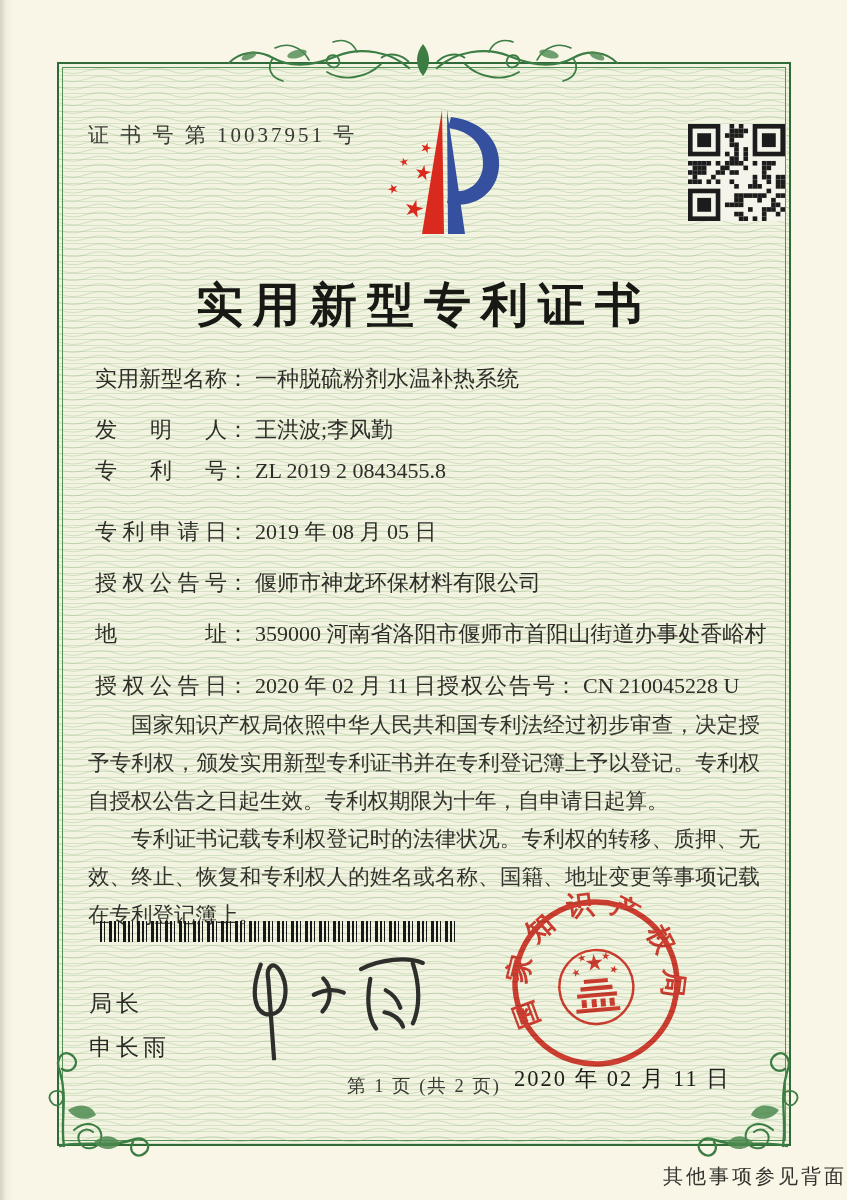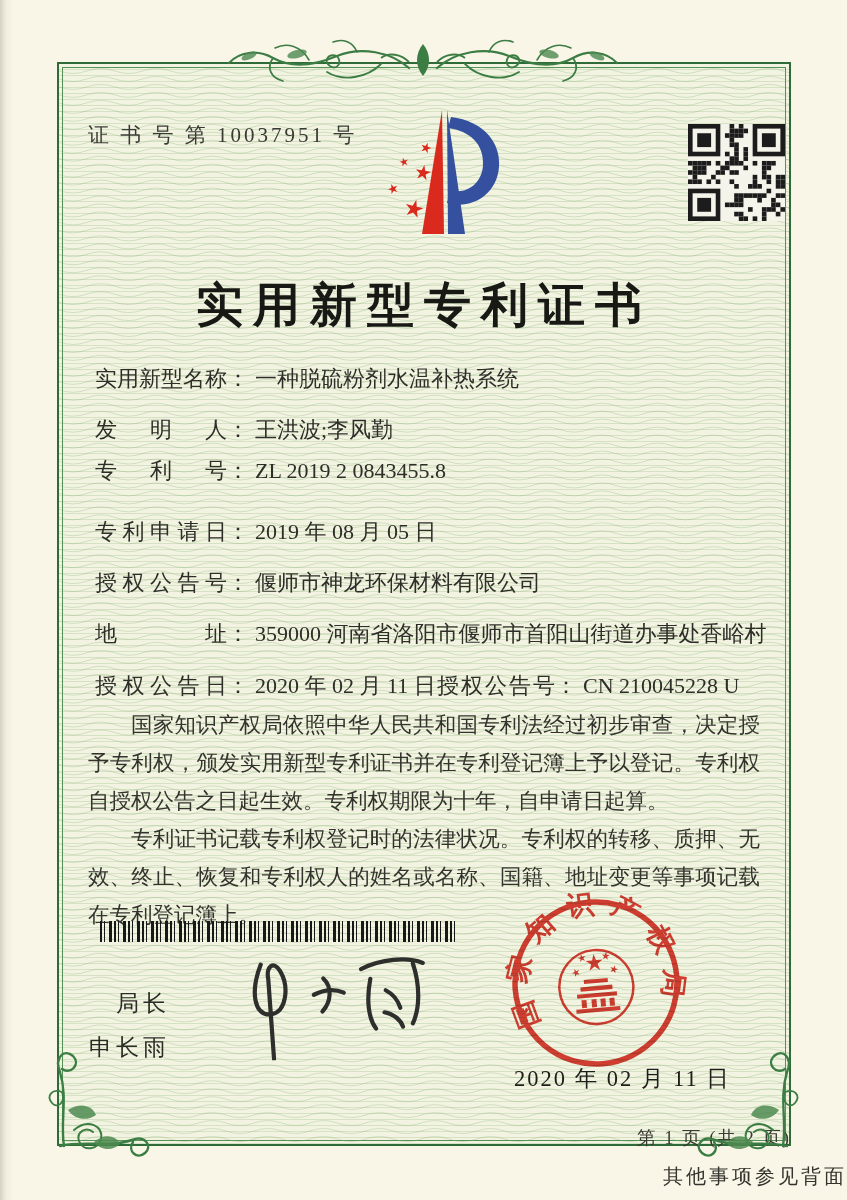--- a/index.html
+++ b/index.html
@@ -62,7 +62,7 @@
   }
   
   .commissioner { position:absolute; left:89px; top:988px; font-size:23px; letter-spacing:4px; }
-  .commissioner div { height:44px;text-align:right; }
+  .commissioner div { height:44px; }
   .signature { position:absolute; left:228px; top:940px; transform:rotate(-2deg); }
   
   .seal { position:absolute; left:504px; top:891px; transform:rotate(-5deg); mix-blend-mode:multiply; opacity:.93; }

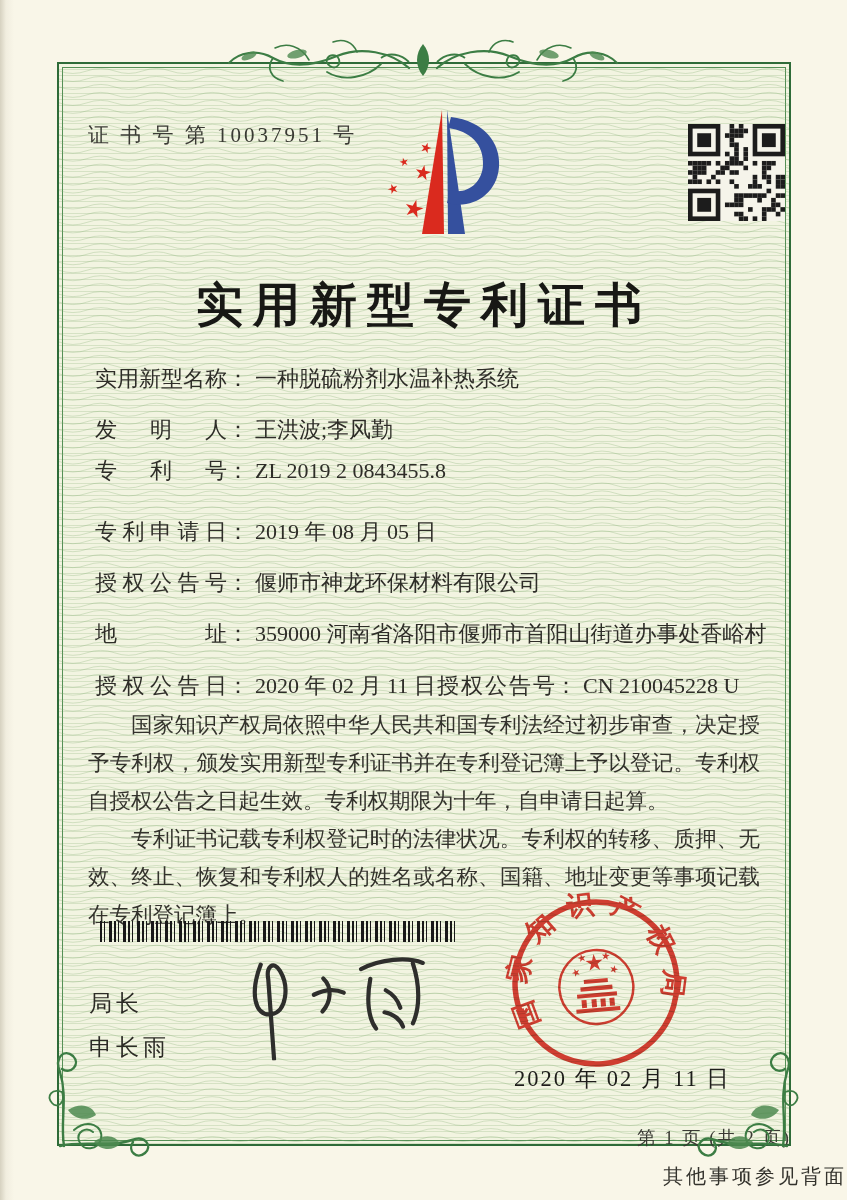--- a/index.html
+++ b/index.html
@@ -68,7 +68,7 @@
   .seal { position:absolute; left:504px; top:891px; transform:rotate(-5deg); mix-blend-mode:multiply; opacity:.93; }
   .seal-date { position:absolute; left:514px; top:1063px; font-size:22.5px; letter-spacing:2px; color:#1d1d1a; z-index:5; }
   
-  .page-num { position:absolute; left:57px; top:1125px; width:734px; text-align:right; font-size:18.5px; letter-spacing:2px; color:#3a3a34; }
+  .page-num { position:absolute; left:57px; top:1073px; width:734px; text-align:center; font-size:18.5px; letter-spacing:2px; color:#3a3a34; }
   .back-note { position:absolute; left:0; top:1163px; width:847px; text-align:right; font-size:20px; letter-spacing:3px; color:#33322c; }
   .ornament-top { position:absolute; left:213px; top:22px; z-index:2; }
   .corner-fl { position:absolute; z-index:2; }

